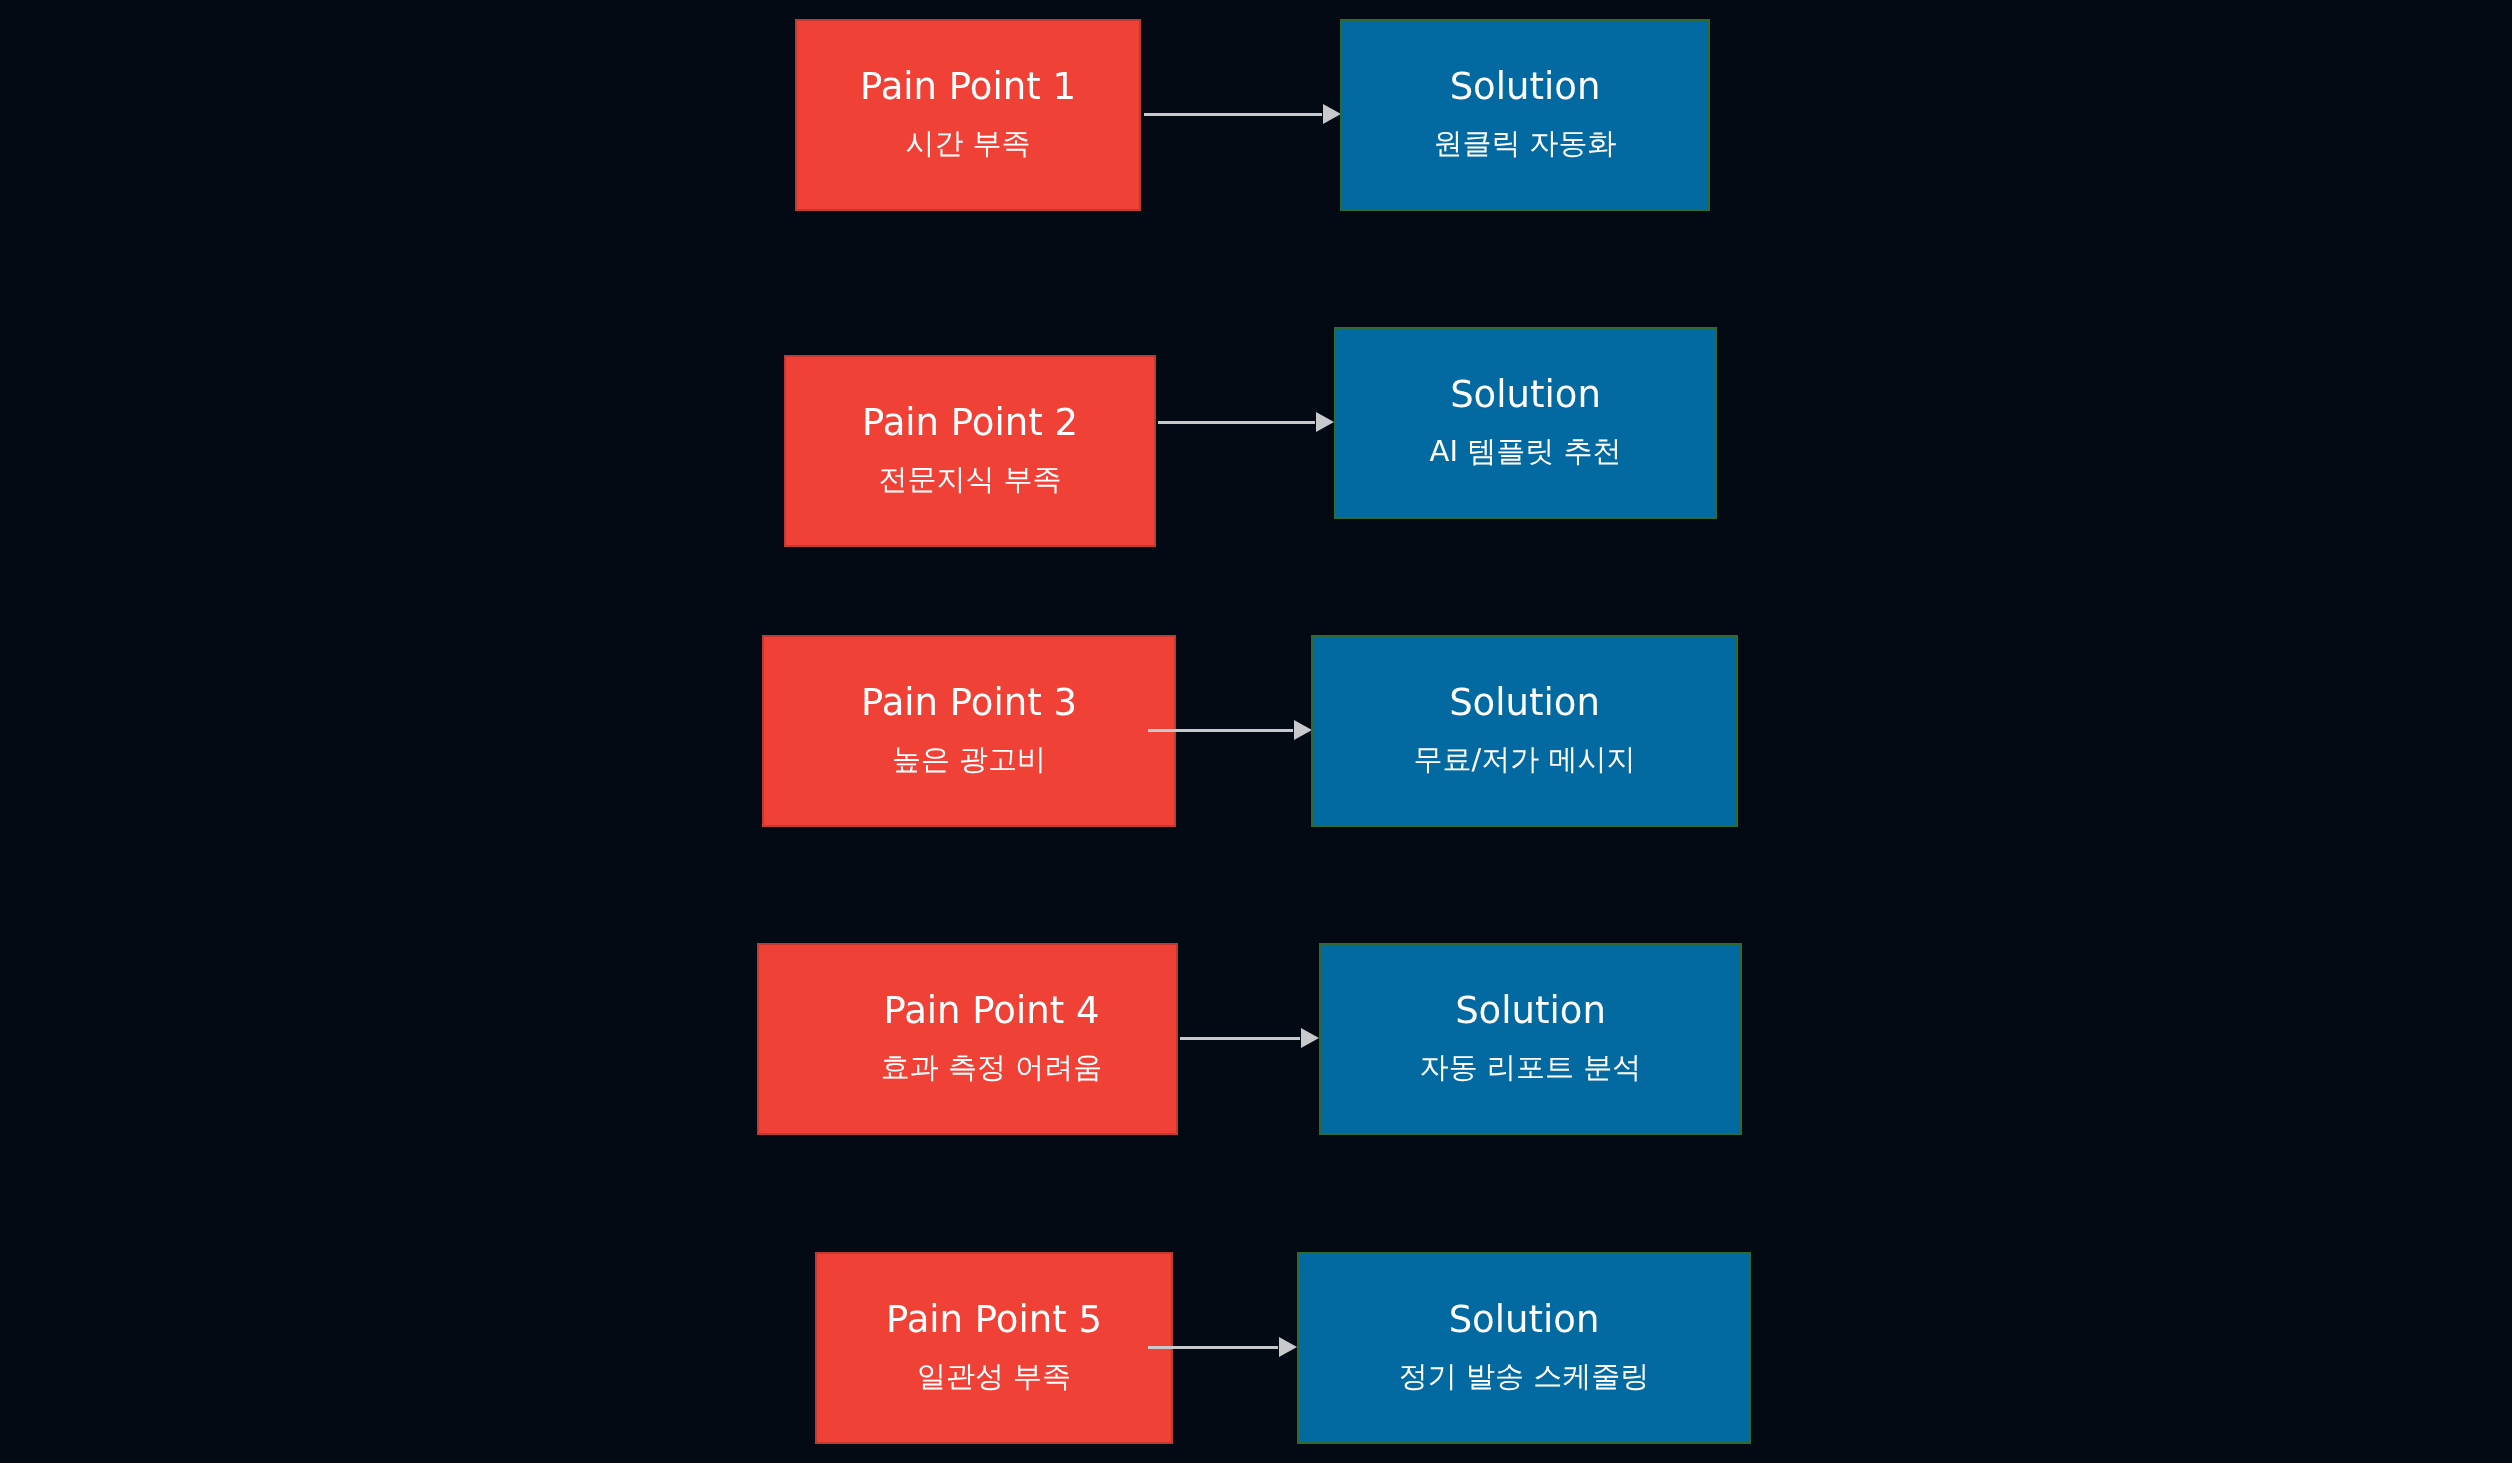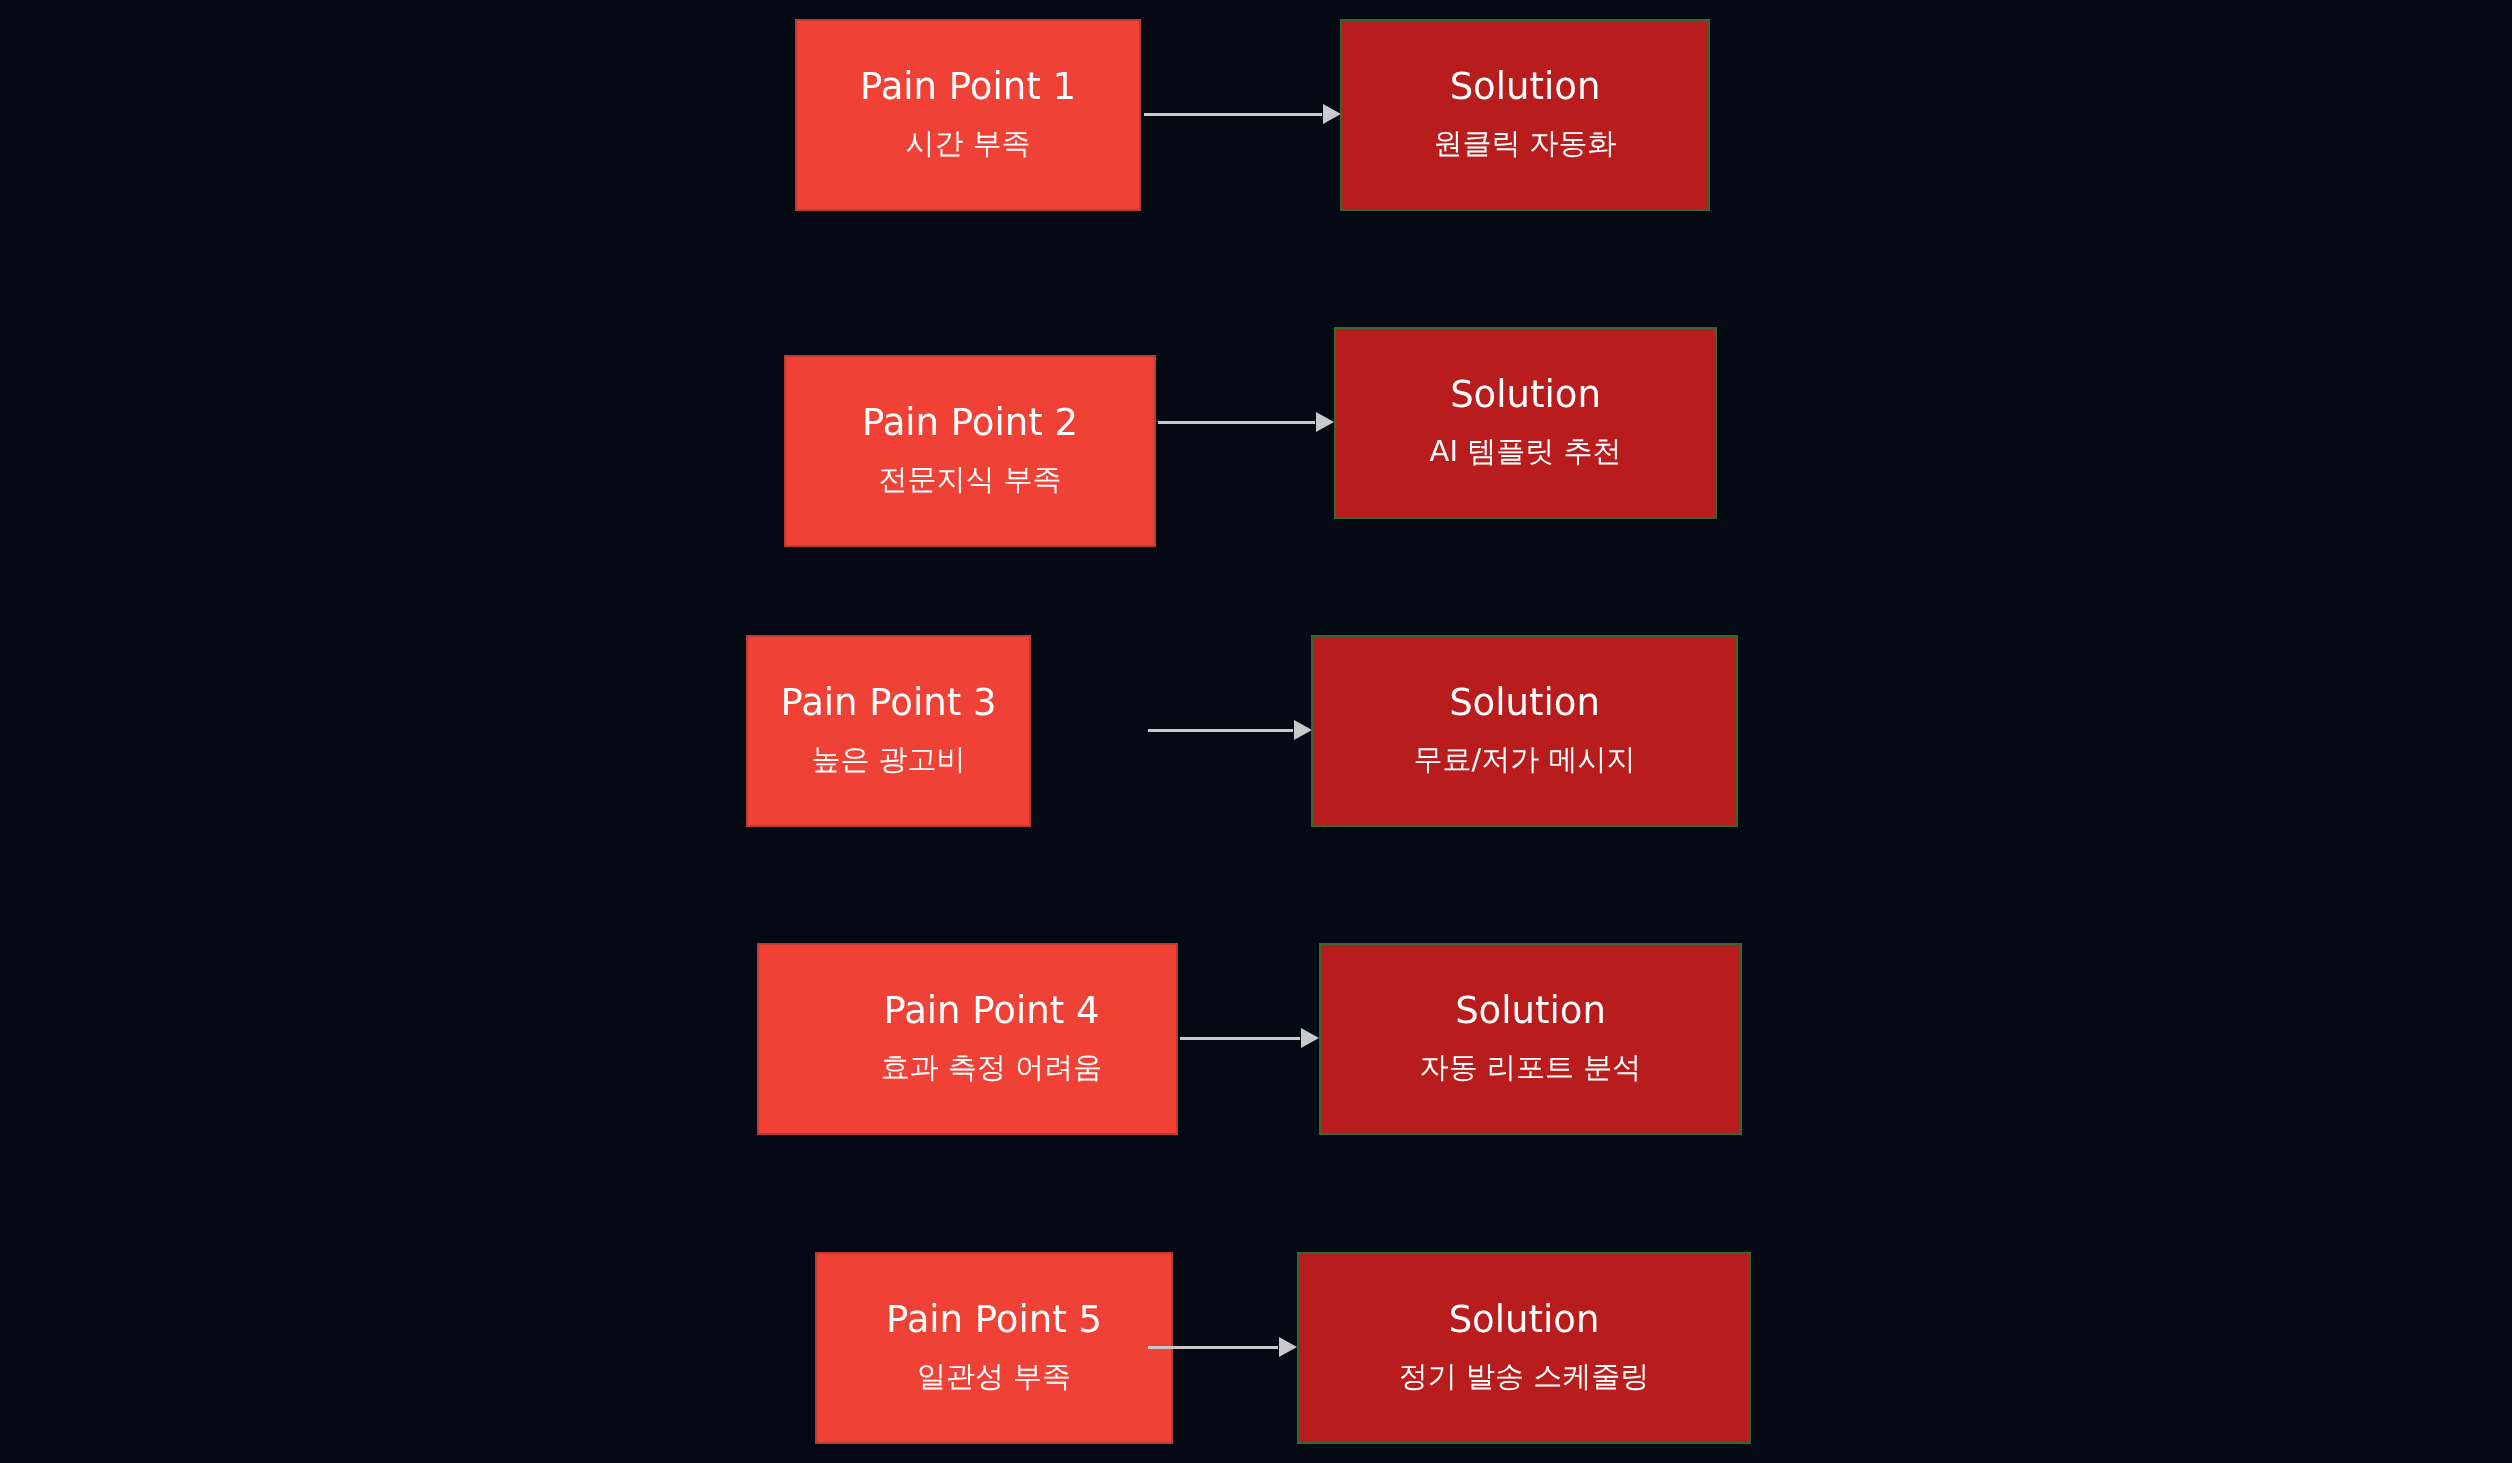--- a/index.html
+++ b/index.html
@@ -41,7 +41,7 @@
     border: 2.8px solid #C13A31;
   }
   .solution {
-    background: #b91c1c;
+    background: #0369a1;
     border: 2.8px solid #2E6B33;
   }
   .arrow {

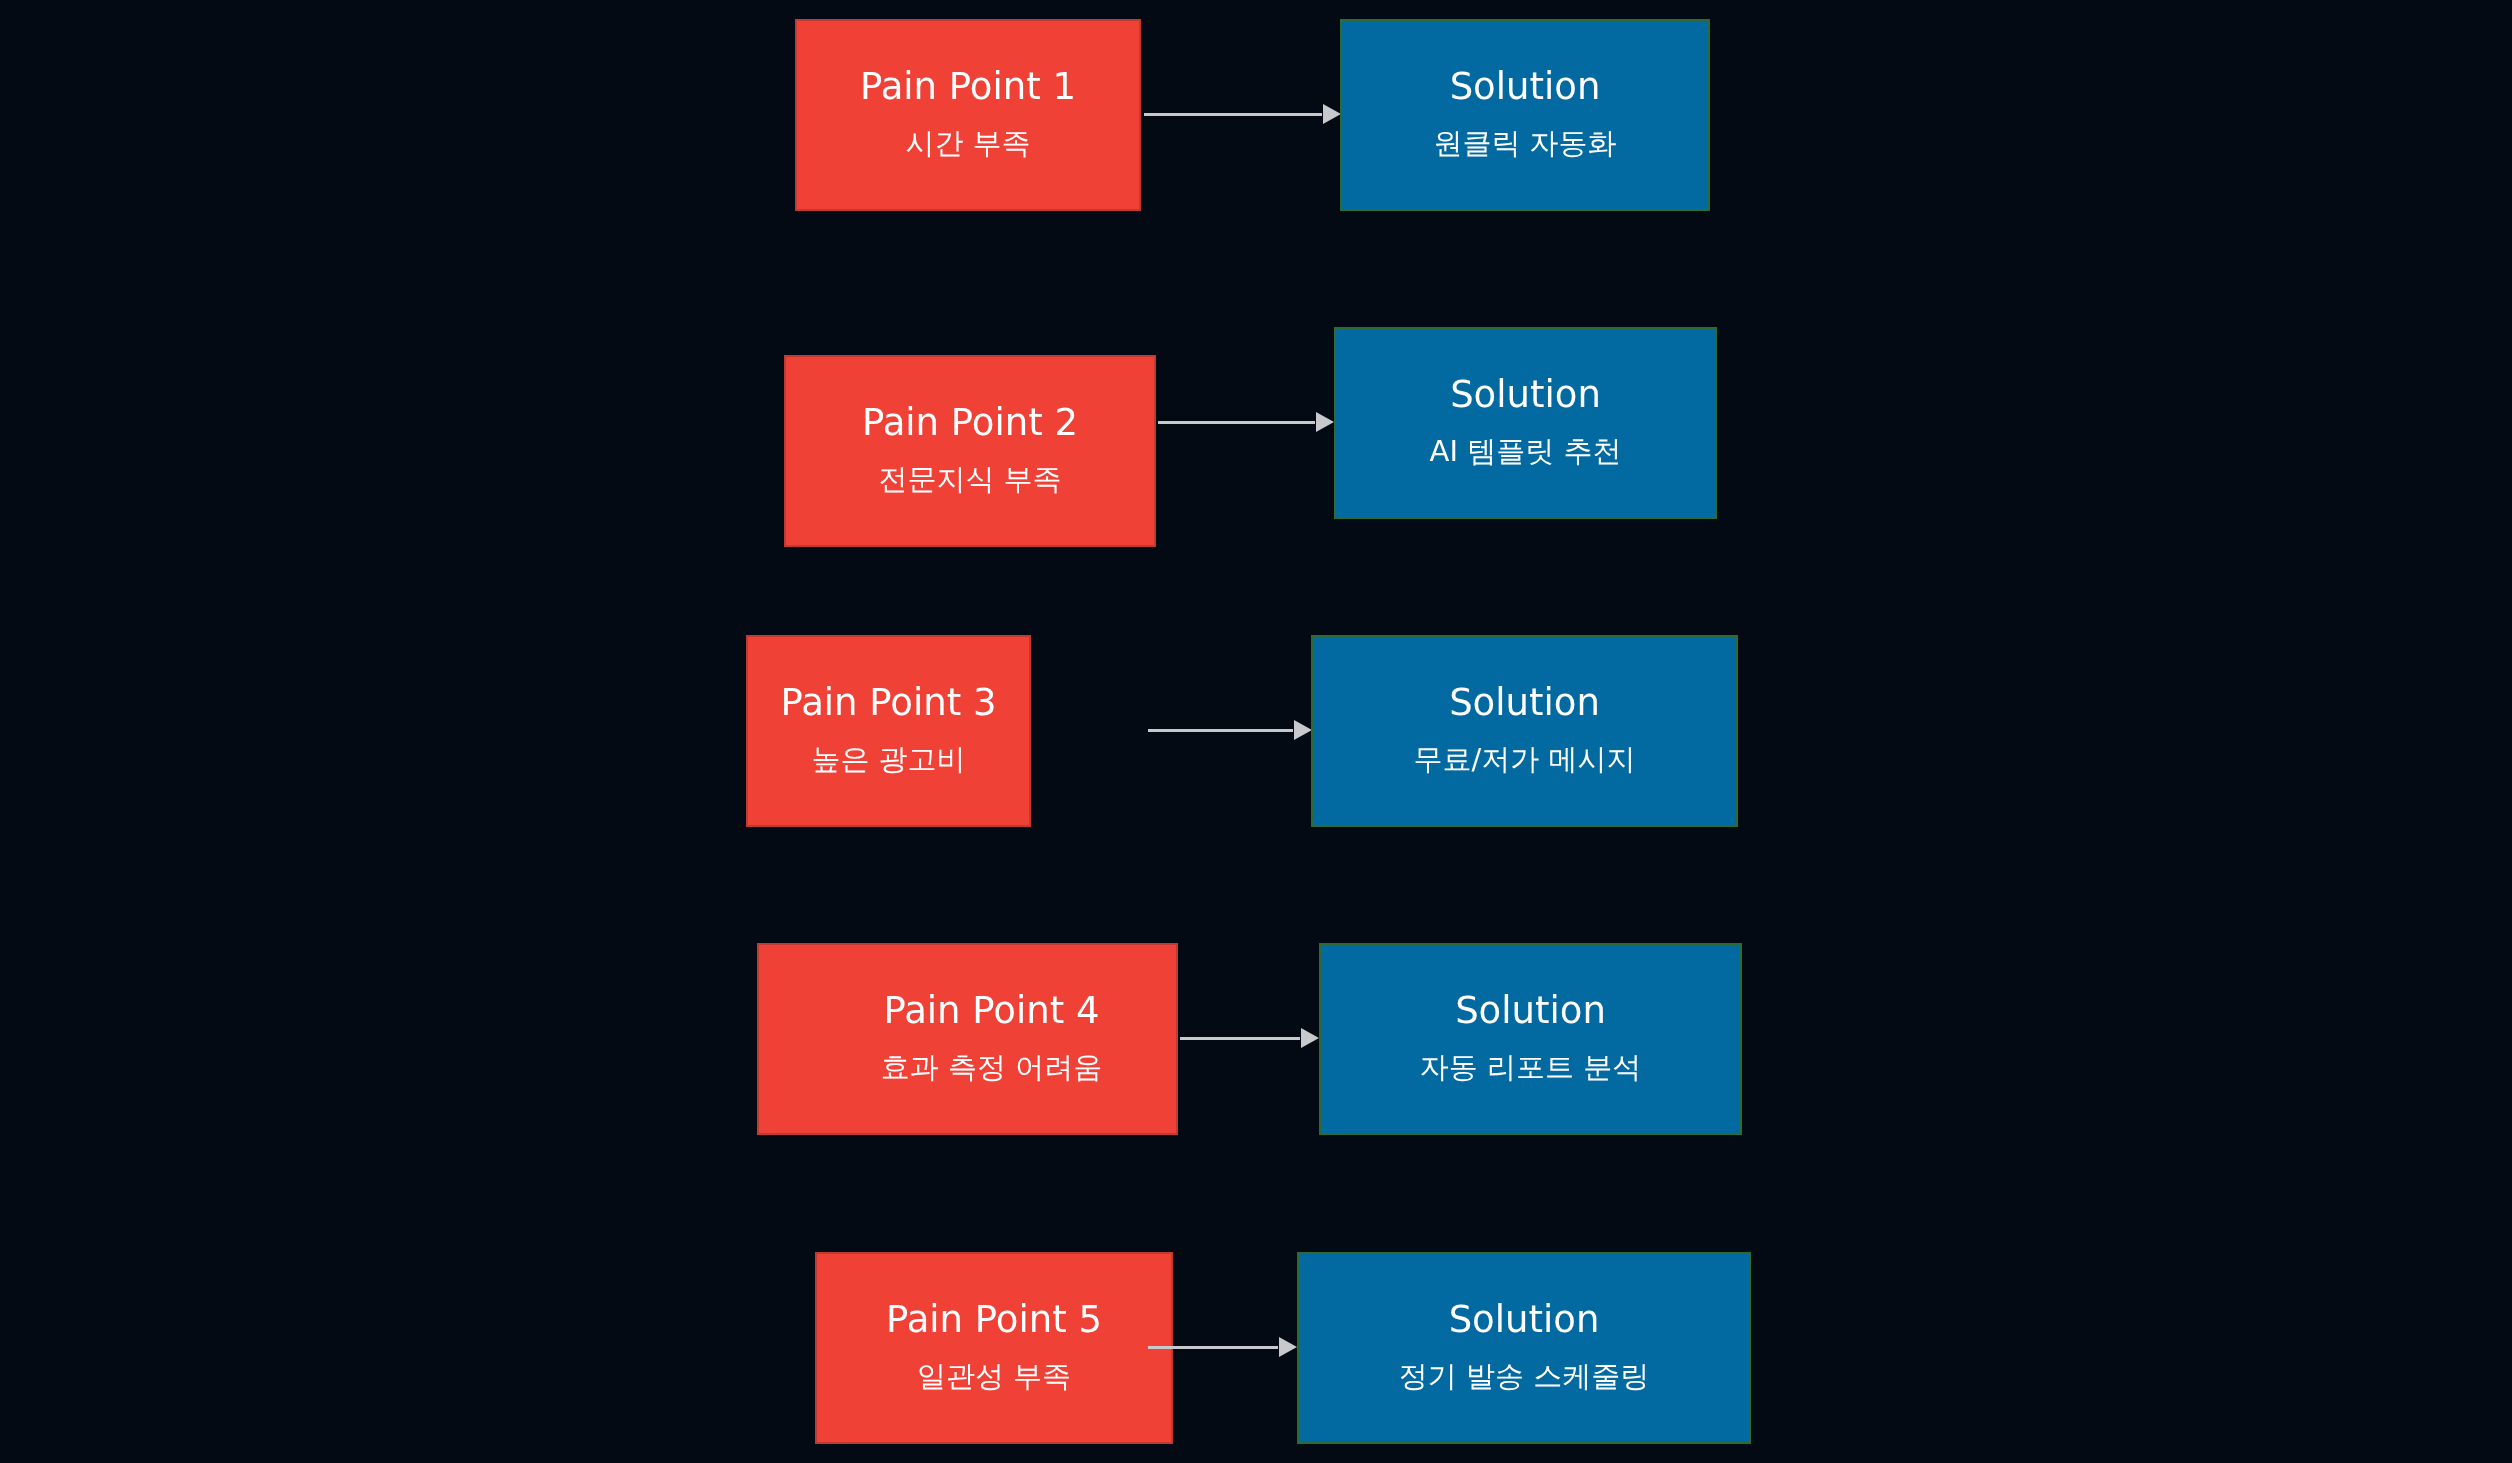--- a/index.html
+++ b/index.html
@@ -70,7 +70,7 @@
   .r2 .solution { left: 1334px; top: 327px;  width: 383px; }
   .r2 .arrow    { left: 1158px; top: 421px;  width: 157px; }
 
-  .r3 .pain     { left: 746px;  top: 635px;  width: 285px; }
+  .r3 .pain     { left: 762px;  top: 635px;  width: 414px; }
   .r3 .solution { left: 1311px; top: 635px;  width: 427px; }
   .r3 .arrow    { left: 1148px; top: 729px;  width: 145px; }
 

